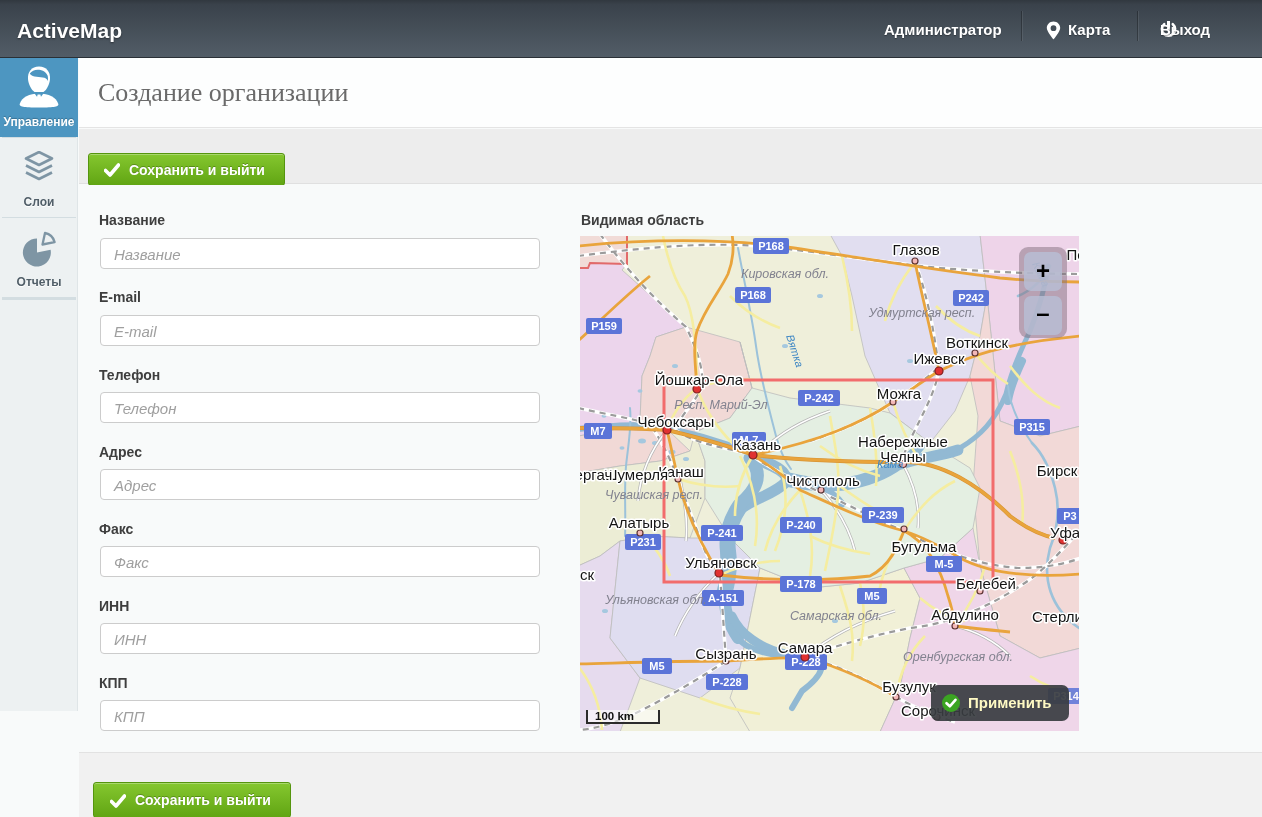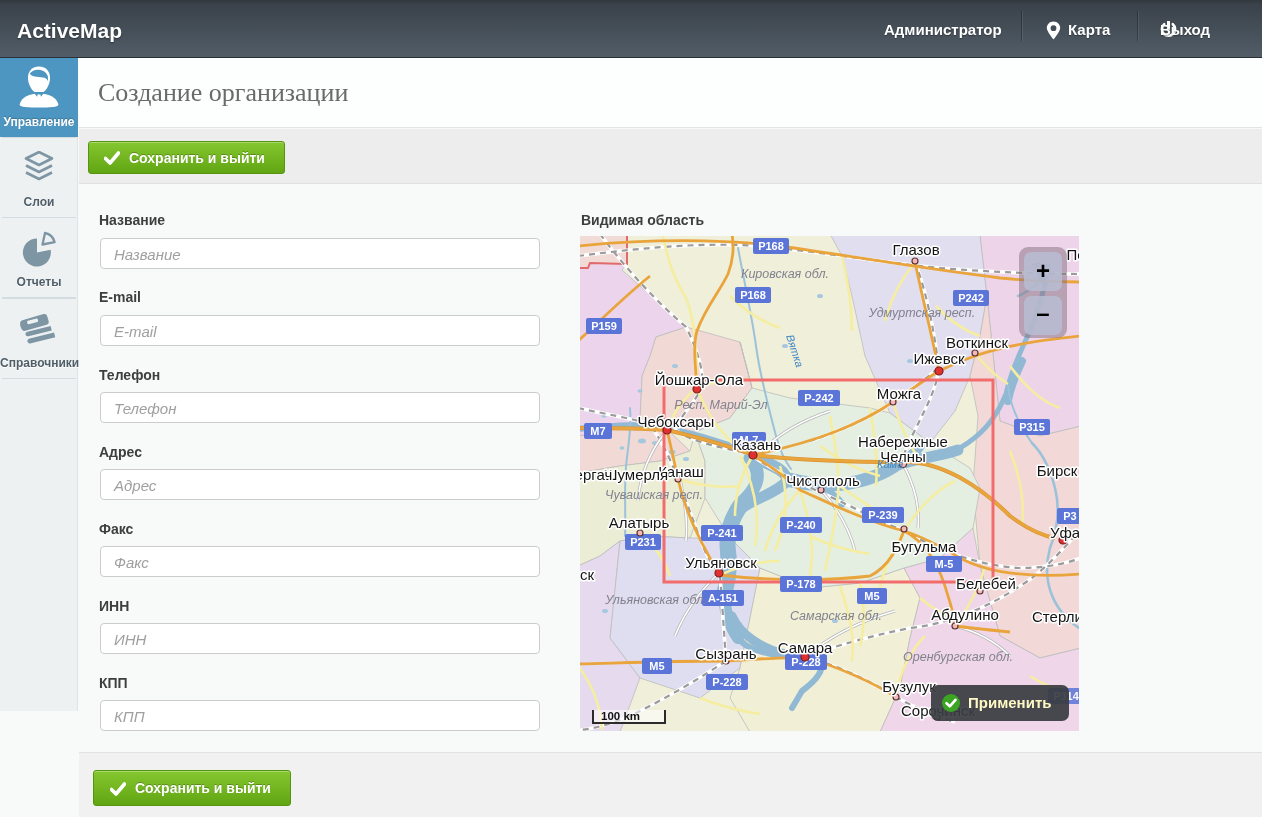--- a/index.html
+++ b/index.html
@@ -41,7 +41,7 @@
   font-size:14px; text-shadow:0 -1px 0 rgba(0,0,0,0.25); }
 .btn .bi { display:inline-block; vertical-align:middle; }
 .btn-green { background:linear-gradient(#85c72f, #61a513); border:1px solid #55950e;
-  box-shadow:inset 0 1px 0 rgba(255,255,255,0.3); }
+  box-shadow:inset 0 1px 0 rgba(255,255,255,0.3);margin-top:12px; }
 .btn-red { background:linear-gradient(#dc4742, #bb2d29); border:1px solid #a52421;
   box-shadow:inset 0 1px 0 rgba(255,255,255,0.2);margin-top:48px; }
 

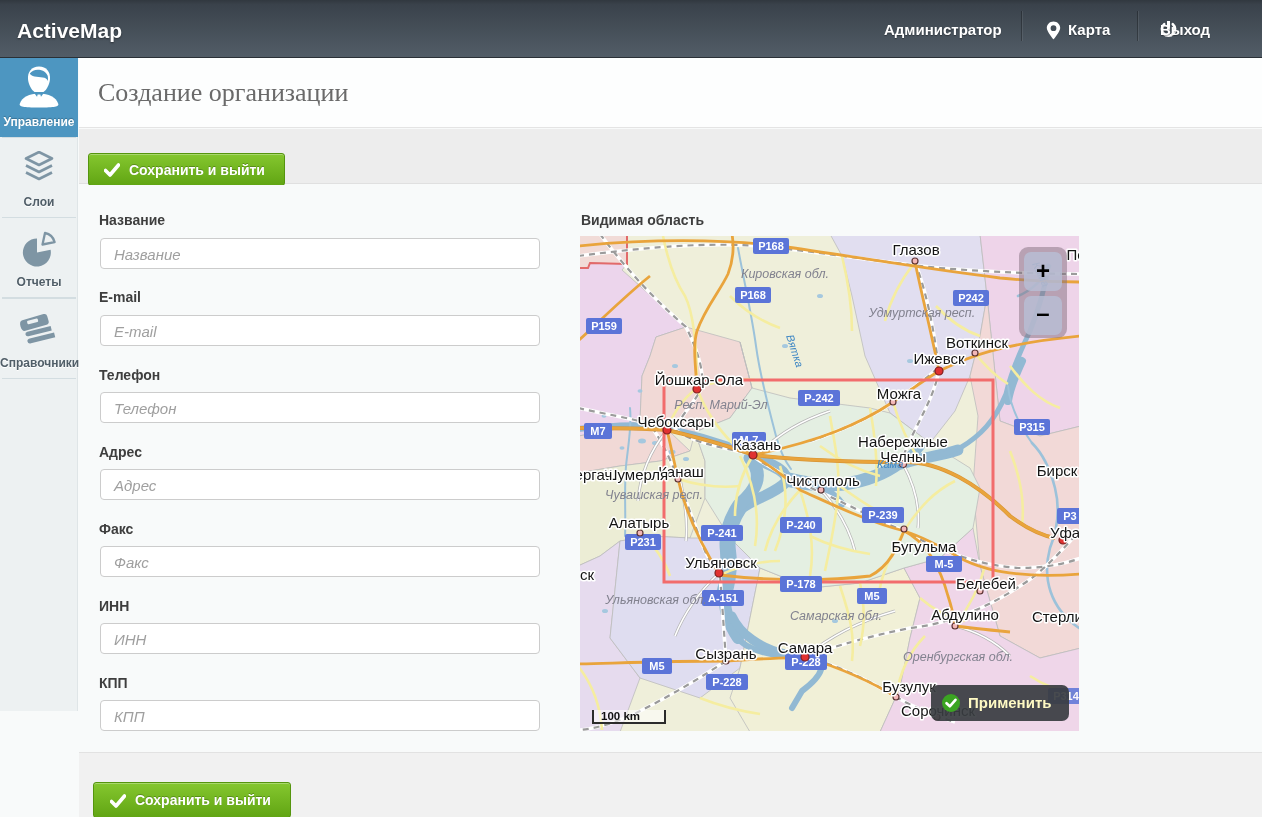--- a/index.html
+++ b/index.html
@@ -120,19 +120,6 @@
   </div>
   <div class="sb-sep"></div>
   <div class="sb-sep"></div>
-  <div class="sb-item">
-    <div class="icon" style="top:12px;">
-      <svg width="44" height="40" viewBox="0 0 44 40">
-        <g transform="rotate(-16 22 20)">
-          <path d="M9 5 L31 5 Q34 5 34 8 L34 13 Q34 16 31 16 L9 16 Q5.5 16 5.5 10.5 Q5.5 5 9 5 Z" fill="#7e95a4"></path>
-          <rect x="13" y="7.2" width="11" height="3.6" rx="1" fill="#edf1f2" transform="rotate(2 18 9)"></rect>
-          <path d="M9 18 L33 18 L33 22.5 L9 22.5 Q6.5 22.5 6.5 20.2 Q6.5 18 9 18 Z" fill="#7e95a4" transform="translate(1.5 0) rotate(2 20 20)"></path>
-          <path d="M9 24.5 L34 24.5 L34 29.5 L9 29.5 Q6 29.5 6 27 Q6 24.5 9 24.5 Z" fill="#7e95a4" transform="translate(2 0.5) rotate(2 20 27)"></path>
-        </g>
-      </svg>
-    </div>
-    <div class="lbl">Справочники</div>
-  </div>
   <div class="sb-sep"></div>
 </div>
 

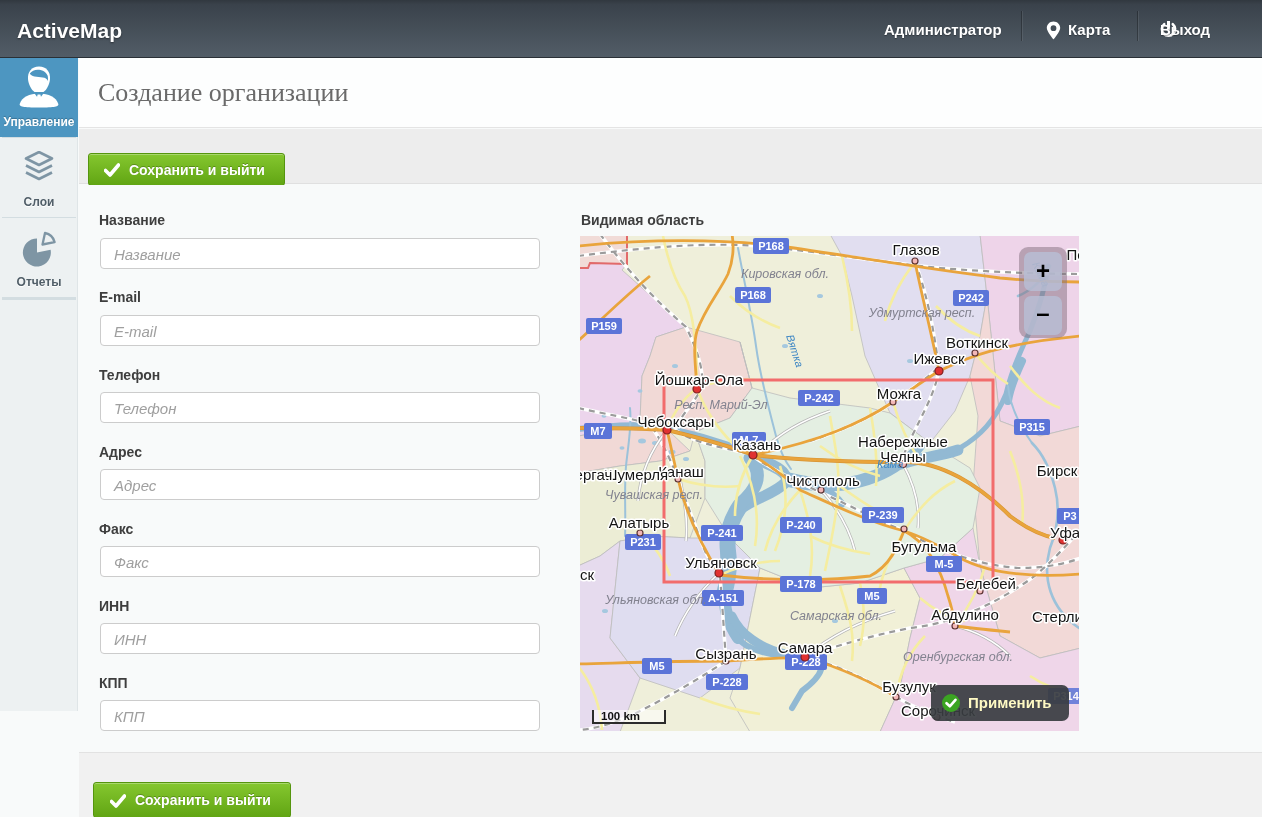--- a/index.html
+++ b/index.html
@@ -63,7 +63,7 @@
 .scalebar { position:absolute; left:6px; top:474px; width:74px; height:14px;
   background:rgba(255,255,255,0.55); border-left:2px solid #2b2b2b; border-right:2px solid #2b2b2b;
   border-bottom:2px solid #2b2b2b; font-size:11.5px; font-weight:bold; color:#111;
-  line-height:12px; padding-left:7px;margin-left:6px; }
+  line-height:12px; padding-left:7px; }
 </style>
 </head>
 <body>

